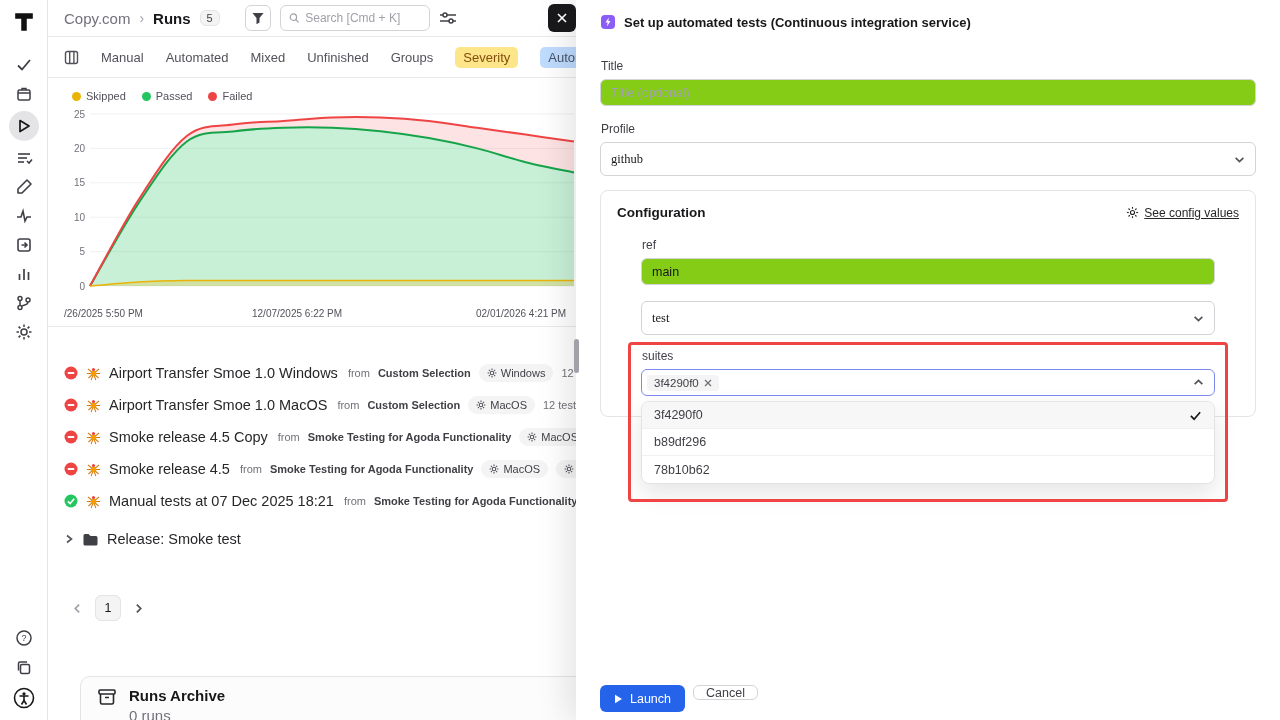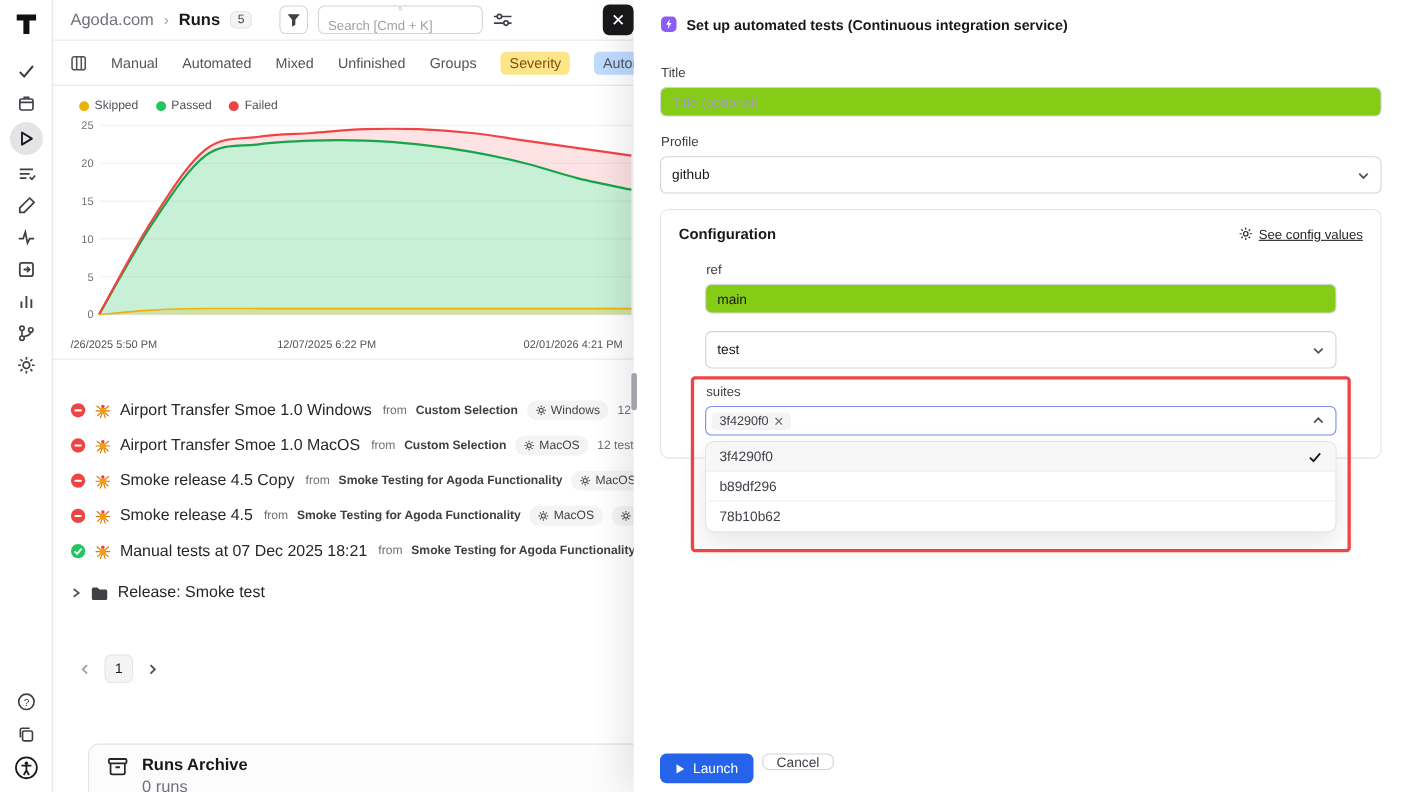--- a/index.html
+++ b/index.html
@@ -251,7 +251,7 @@
 
   <main class="main">
     <header class="topbar">
-      <span class="crumb-project">Agoda.com</span>
+      <span class="crumb-project">Copy.com</span>
       <span class="crumb-sep">›</span>
       <span class="crumb-page">Runs</span>
       <span class="count-badge">5</span>

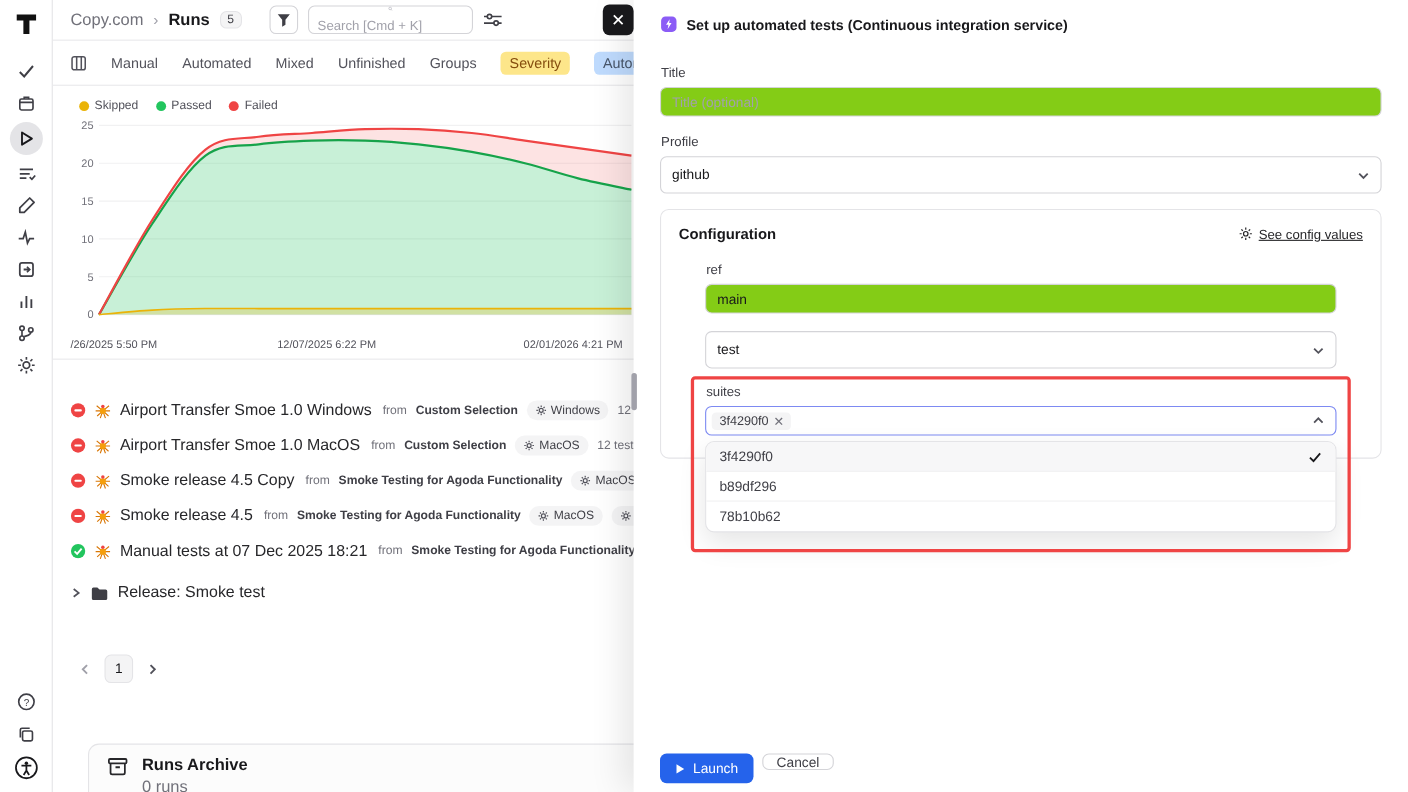--- a/index.html
+++ b/index.html
@@ -29,7 +29,7 @@
   .icon-btn { width:26px; height:26px; border:1px solid #d4d4d8; border-radius:6px;
     background:#fff; display:flex; align-items:center; justify-content:center; cursor:pointer; margin-left:16px; }
   .search { width:150px; height:26px; border:1px solid #d4d4d8; border-radius:6px;
-    display:flex; align-items:center; gap:6px; padding:0 8px;flex-direction:column; }
+    display:flex; align-items:center; gap:6px; padding:0 8px; }
   .search input { border:none; outline:none; width:100%; font-size:12px; color:#3f3f46;
     font-family:"Liberation Sans", sans-serif; background:transparent; }
   .search input::placeholder { color:#a1a1aa; }

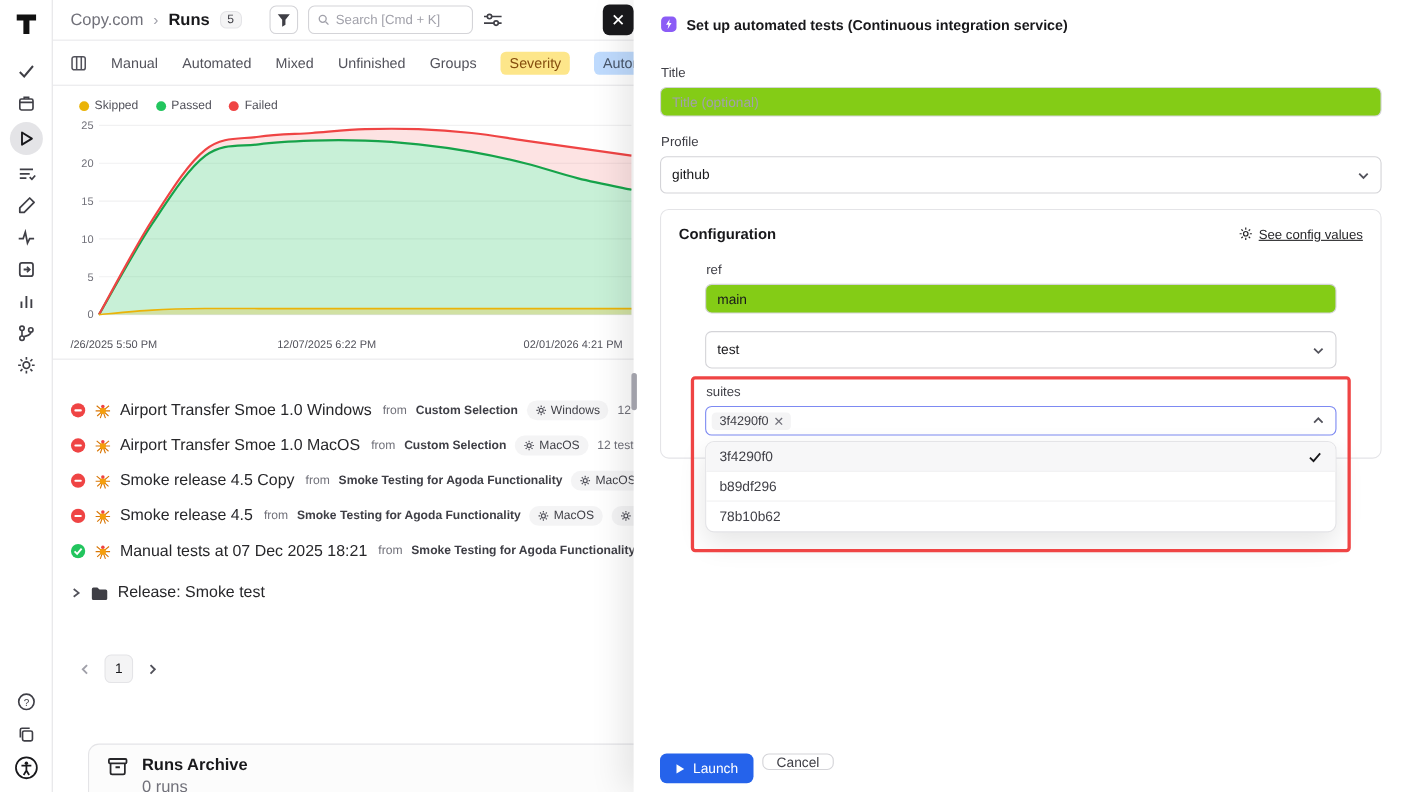--- a/index.html
+++ b/index.html
@@ -104,7 +104,7 @@
   .f-input::placeholder { color:#a1a1aa; }
   .f-select { width:100%; height:27px; border:1px solid #d4d4d8; border-radius:6px;
     padding:16px 10px; font-size:12.5px; color:#18181b; display:flex; align-items:center;
-    justify-content:space-between; margin-bottom:14px; cursor:pointer; background:#fff; }
+    justify-content:space-between; margin-bottom:14px; cursor:pointer; background:#fff;font-family:Liberation Serif, serif; }
   .card { border:1px solid #e4e4e7; border-radius:8px; }
   .card-head { display:flex; align-items:center; justify-content:space-between; padding:14px 16px; }
   .card-title { font-size:13.5px; font-weight:700; color:#18181b; }

